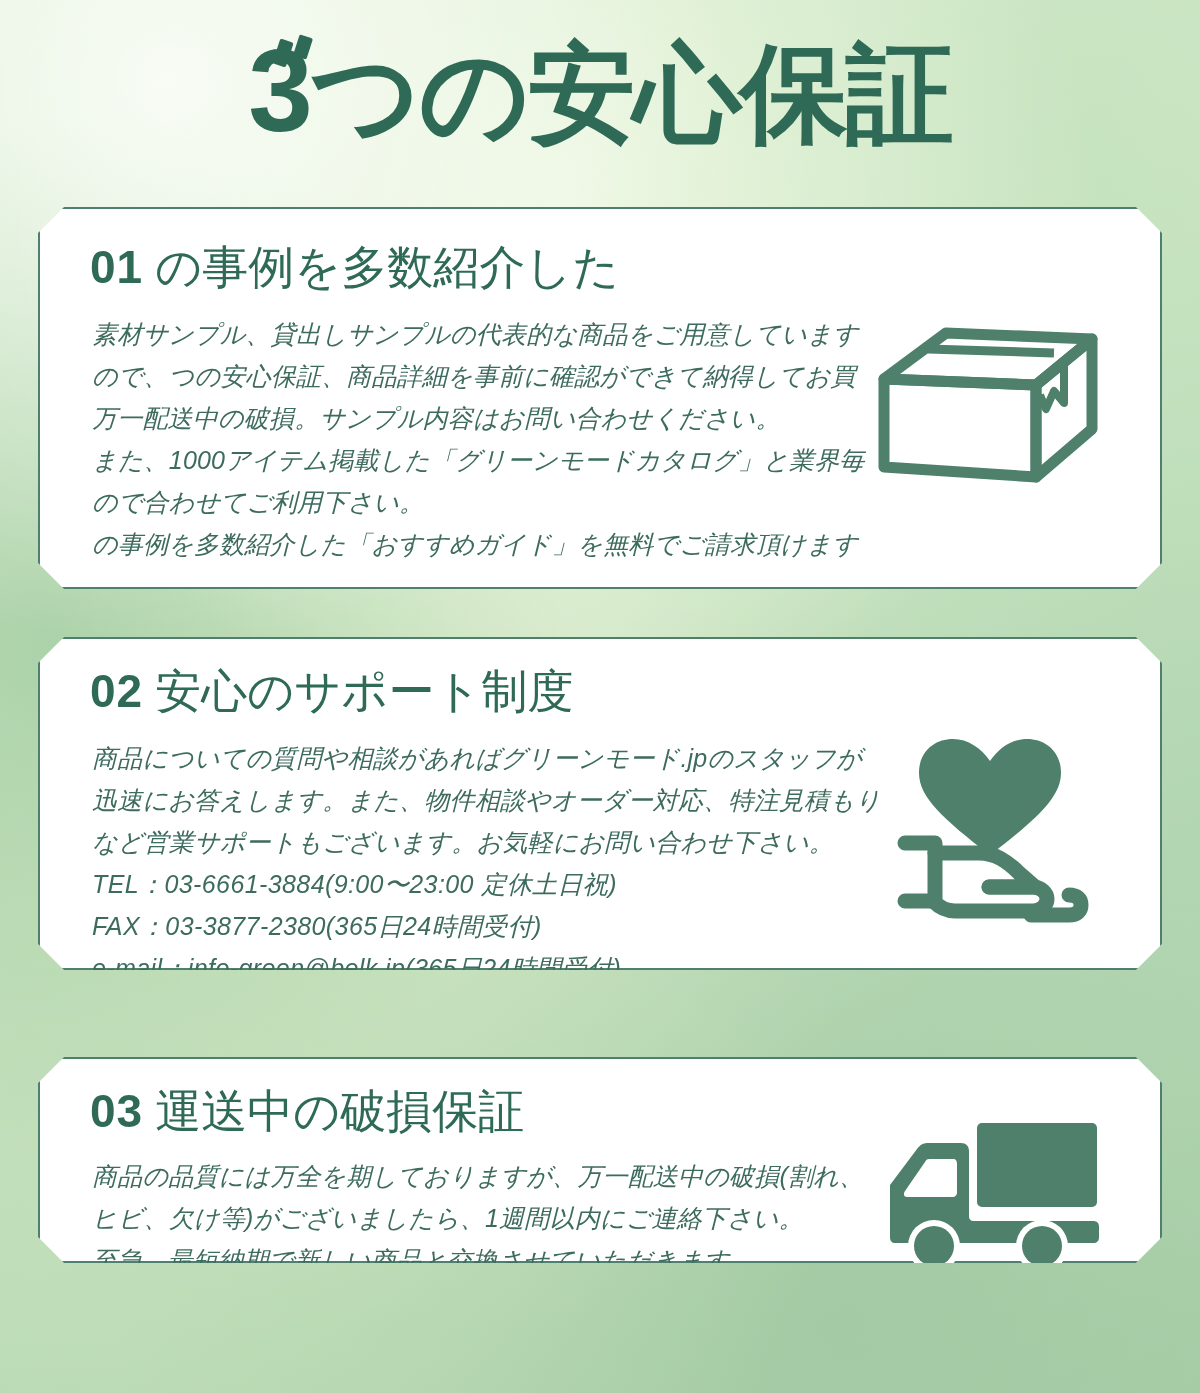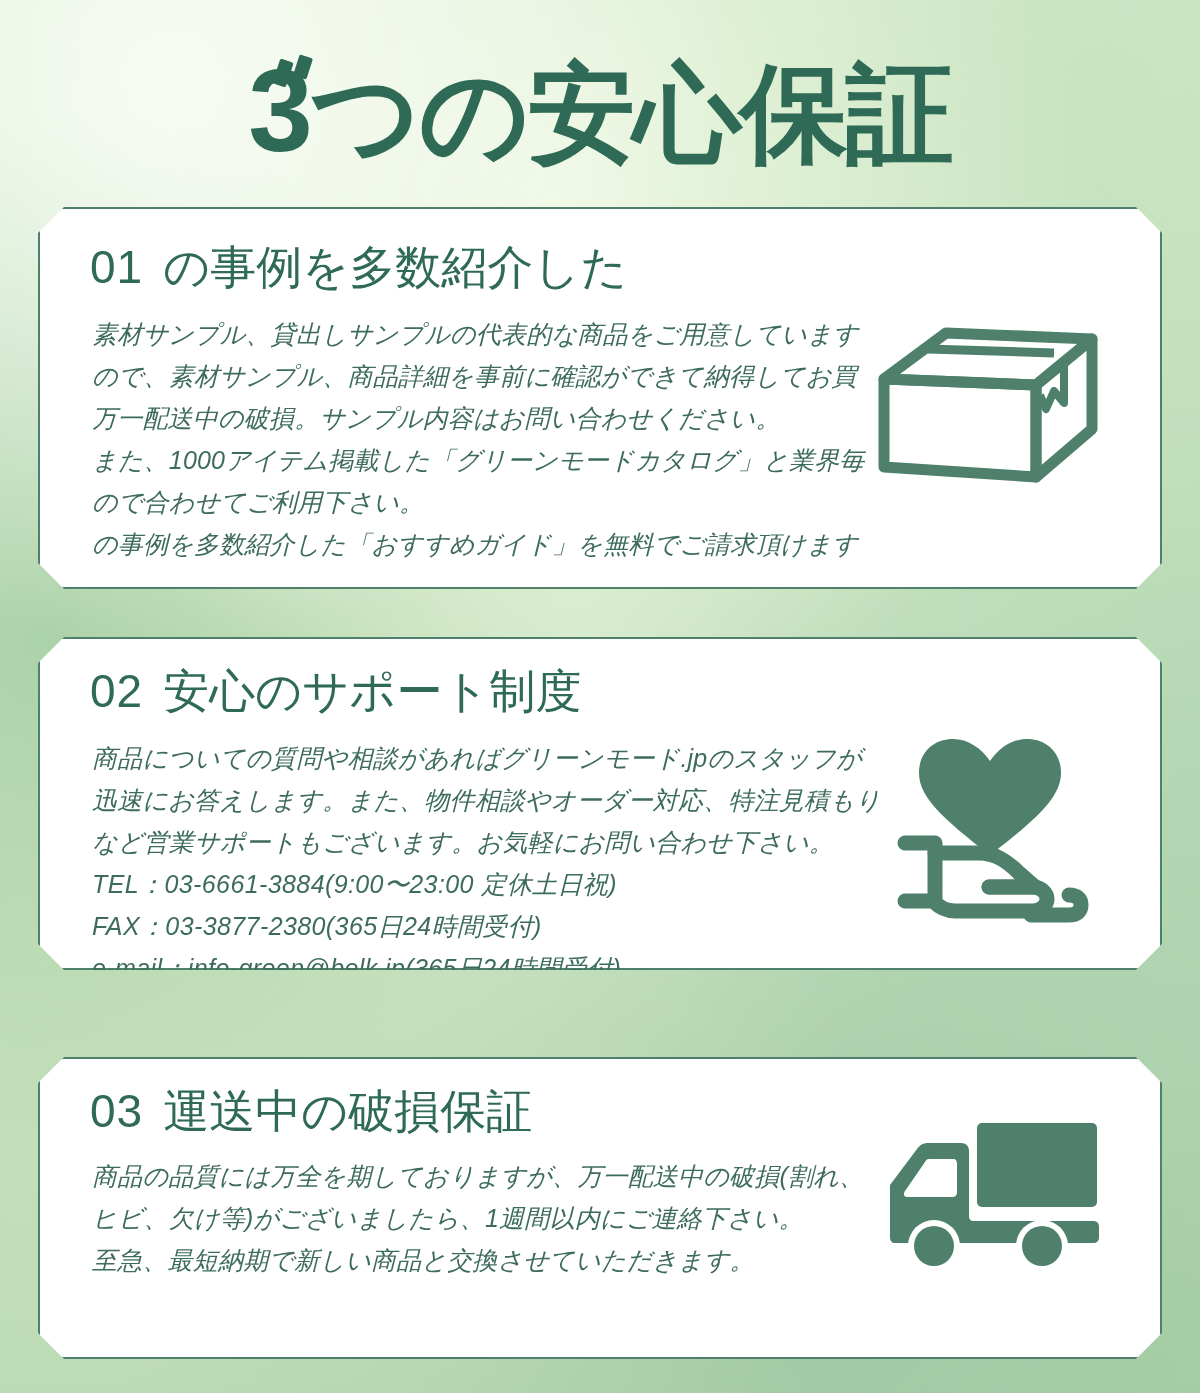--- a/index.html
+++ b/index.html
@@ -26,7 +26,7 @@
 
   
   .hero {
-    position:absolute; top:0; left:0; width:954px; height:195px;margin-top:20px;
+    position:absolute; top:0; left:0; width:954px; height:195px;
   }
   .hero-title {
     position:absolute; left:0; top:28px; width:1200px;

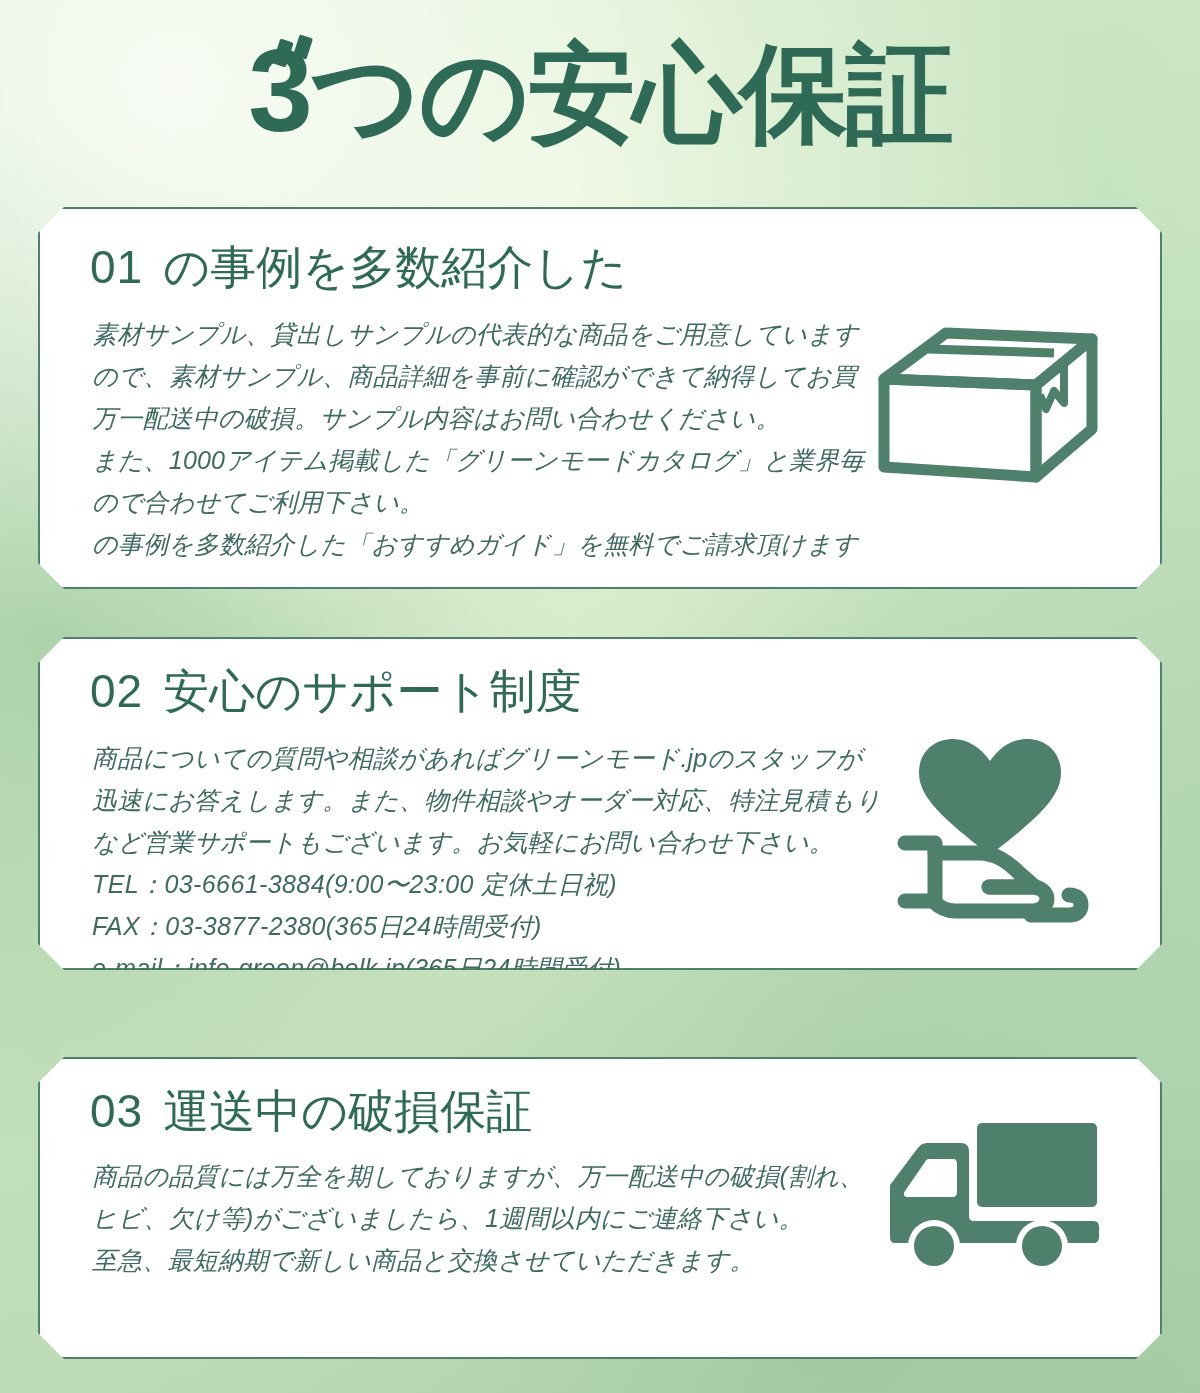--- a/index.html
+++ b/index.html
@@ -73,7 +73,7 @@
     color:#2e6a55; white-space:nowrap;
   }
   .card-2 .card-head, .card-3 .card-head { top:22px; }
-  .card-head .idx { font-weight:400; letter-spacing:1px; margin-right:20px; }
+  .card-head .idx { font-weight:700; letter-spacing:1px; margin-right:12px; }
 
   .card-body {
     position:absolute; left:52px; top:104px;

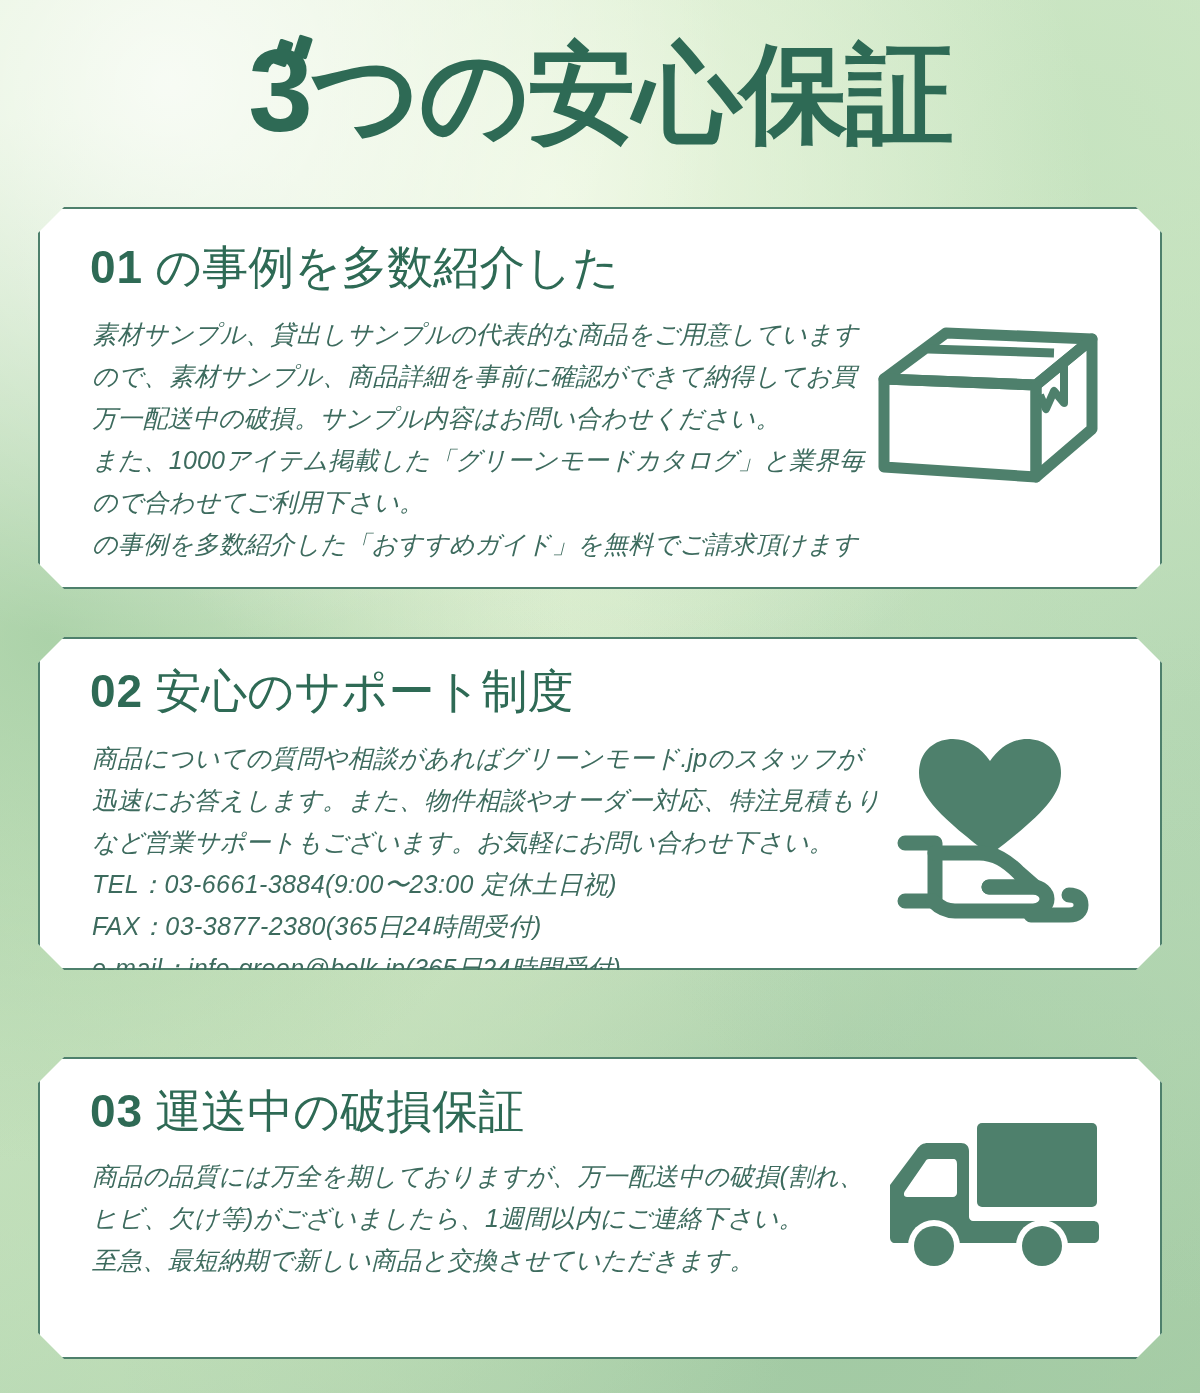--- a/index.html
+++ b/index.html
@@ -113,7 +113,7 @@
 
     <div class="card-body">
       <p>素材サンプル、貸出しサンプルの代表的な商品をご用意しています</p>
-      <p>ので、素材サンプル、商品詳細を事前に確認ができて納得してお買</p>
+      <p>ので、つの安心保証、商品詳細を事前に確認ができて納得してお買</p>
       <p>万一配送中の破損。サンプル内容はお問い合わせください。</p>
       <p>また、1000アイテム掲載した「グリーンモードカタログ」と業界毎</p>
       <p>ので合わせてご利用下さい。</p>

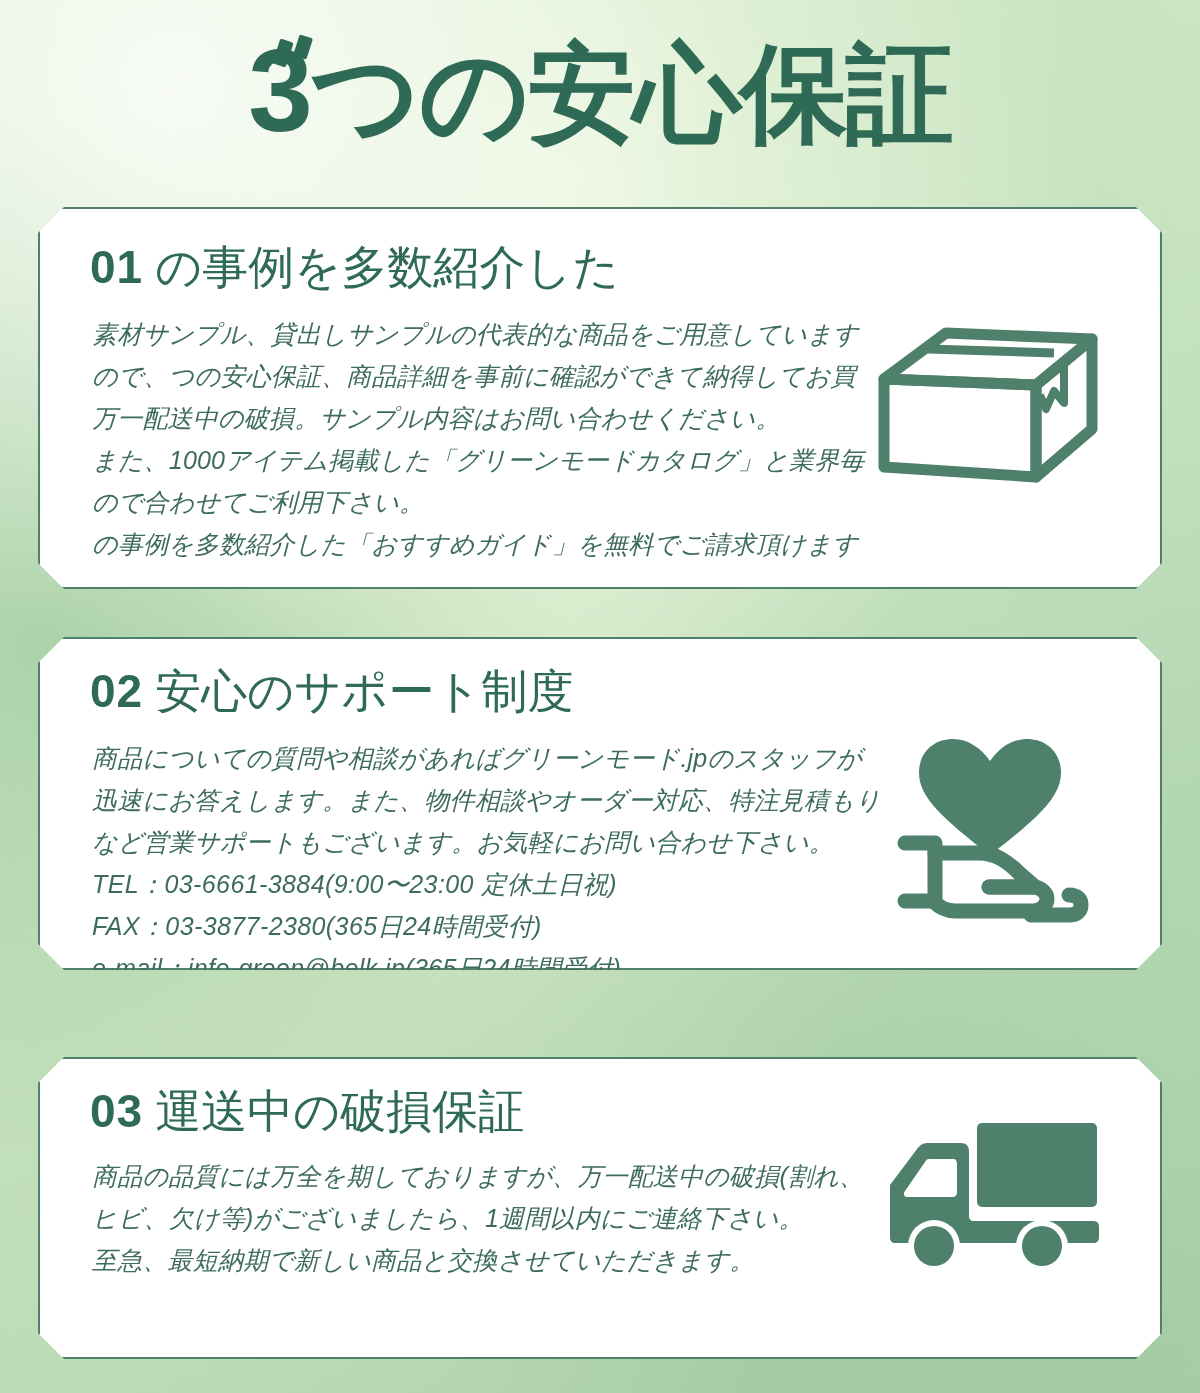--- a/index.html
+++ b/index.html
@@ -63,7 +63,7 @@
   }
   .card-1 { top:207px; height:382px; }
   .card-2 { top:637px; height:333px; }
-  .card-3 { top:1057px; height:302px; }
+  .card-3 { top:1057px; height:206px; }
 
   .card-inner { position:relative; width:100%; height:100%; }
 

